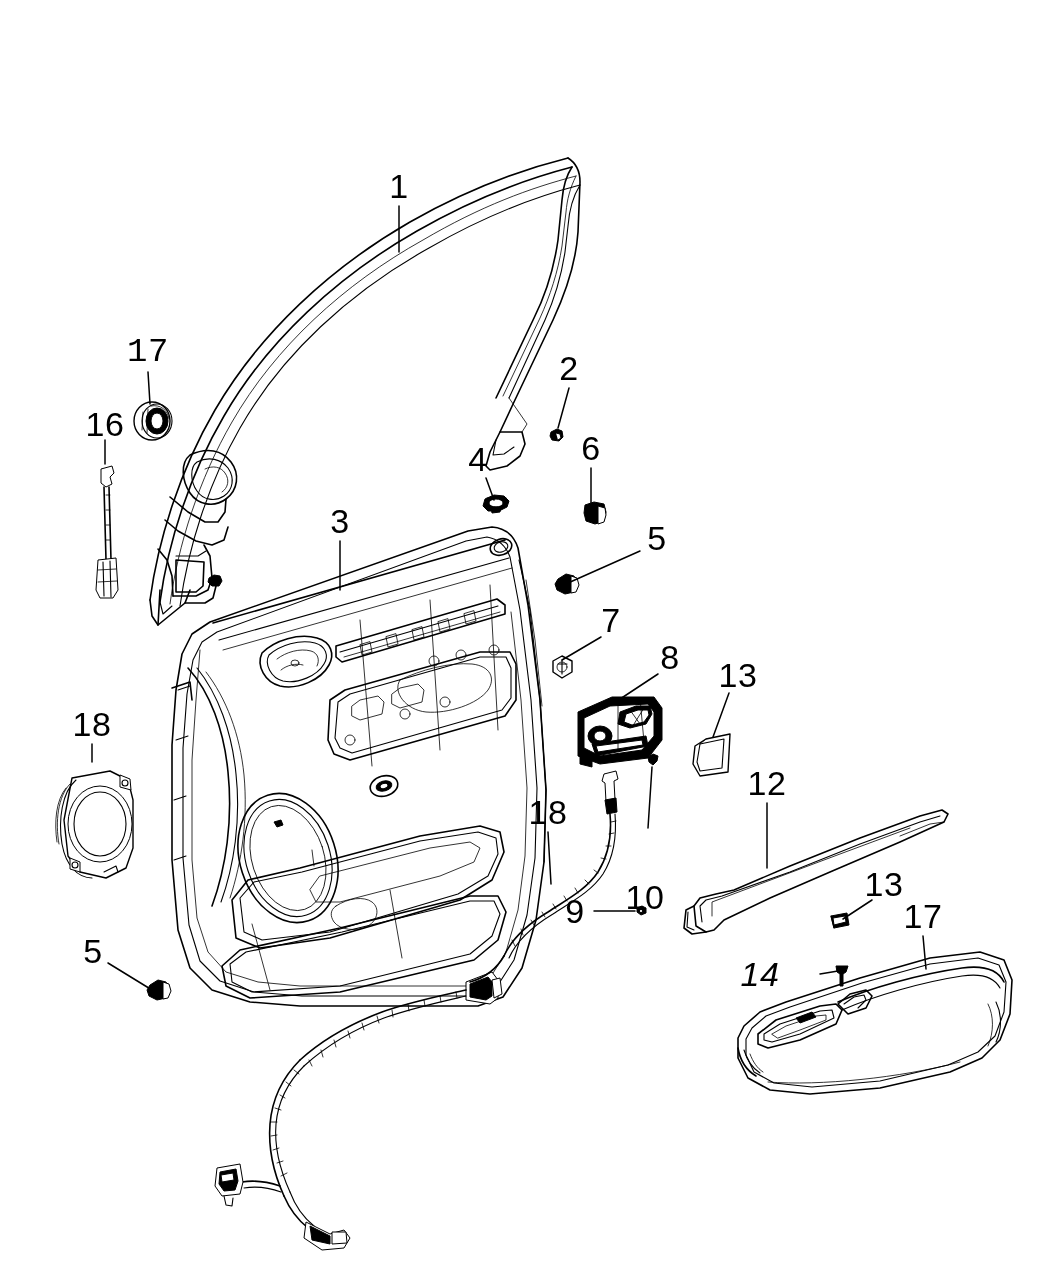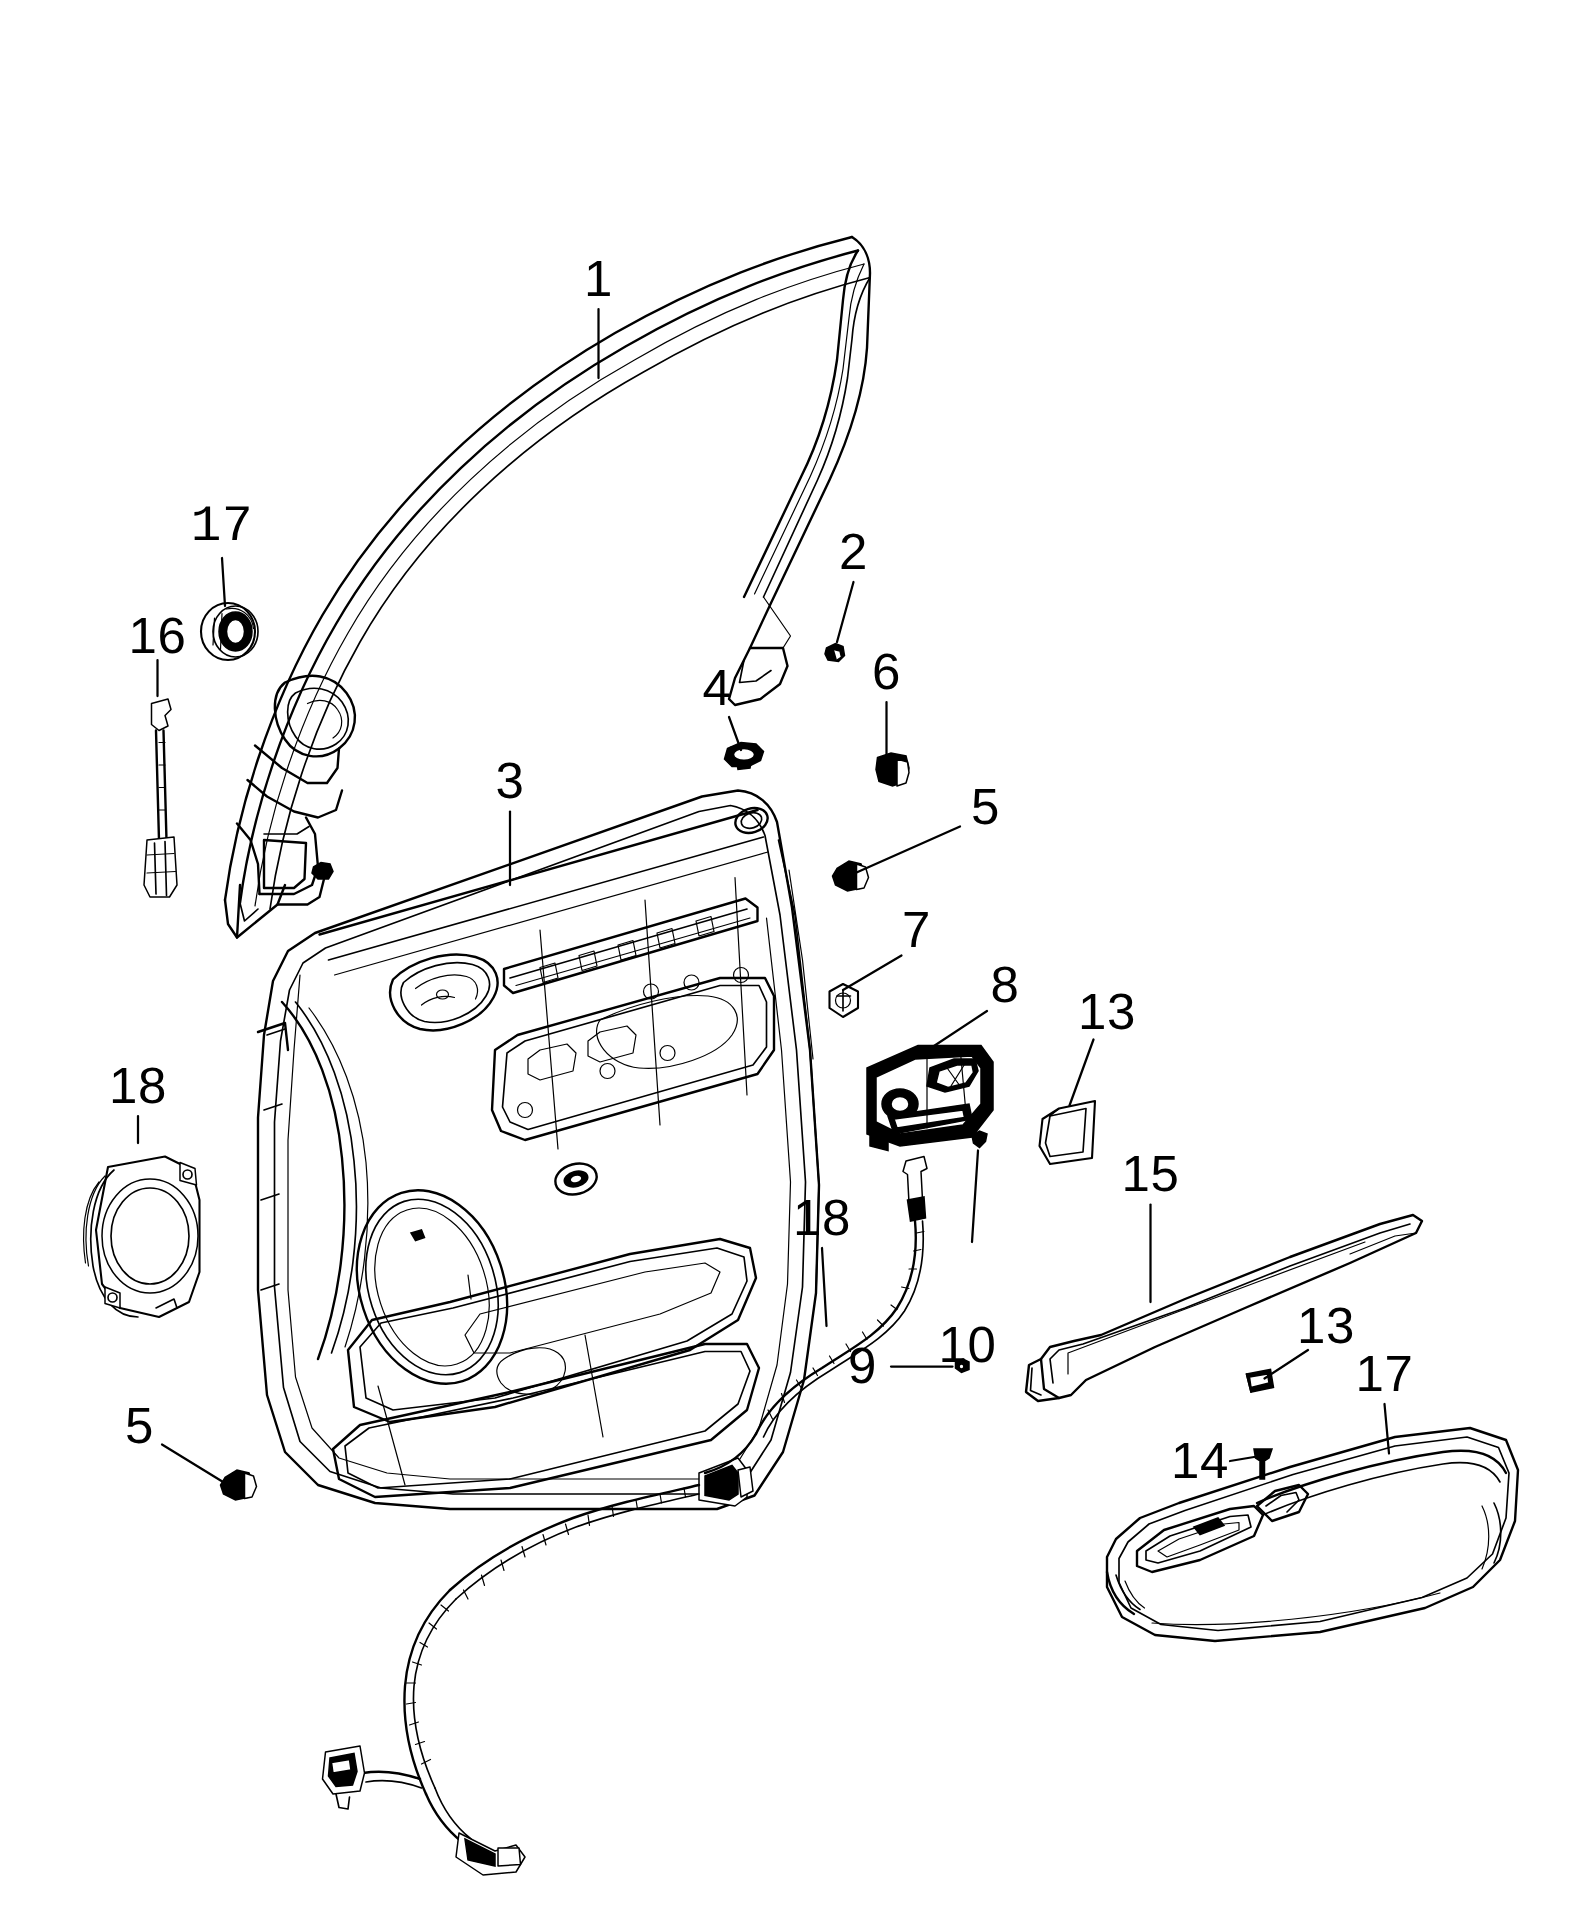--- a/index.html
+++ b/index.html
@@ -375,7 +375,7 @@
       <div class="callout-num" style="left: 575px; top: 911px;">9</div>
       <div class="callout-num" style="left: 645px; top: 849px; margin-top: 48px;">10</div>
       <div class="callout-num" style="left: 738px; top: 675px;">13</div>
-      <div class="callout-num" style="left: 767px; top: 783px;">15</div>
+      <div class="callout-num" style="left: 767px; top: 783px;">12</div>
       <div class="callout-num" style="left: 884px; top: 884px;">13</div>
       <div class="callout-num" style="left: 800px; top: 974px;">14</div>
       <div class="callout-num" style="left: 923px; top: 916px;">17</div>

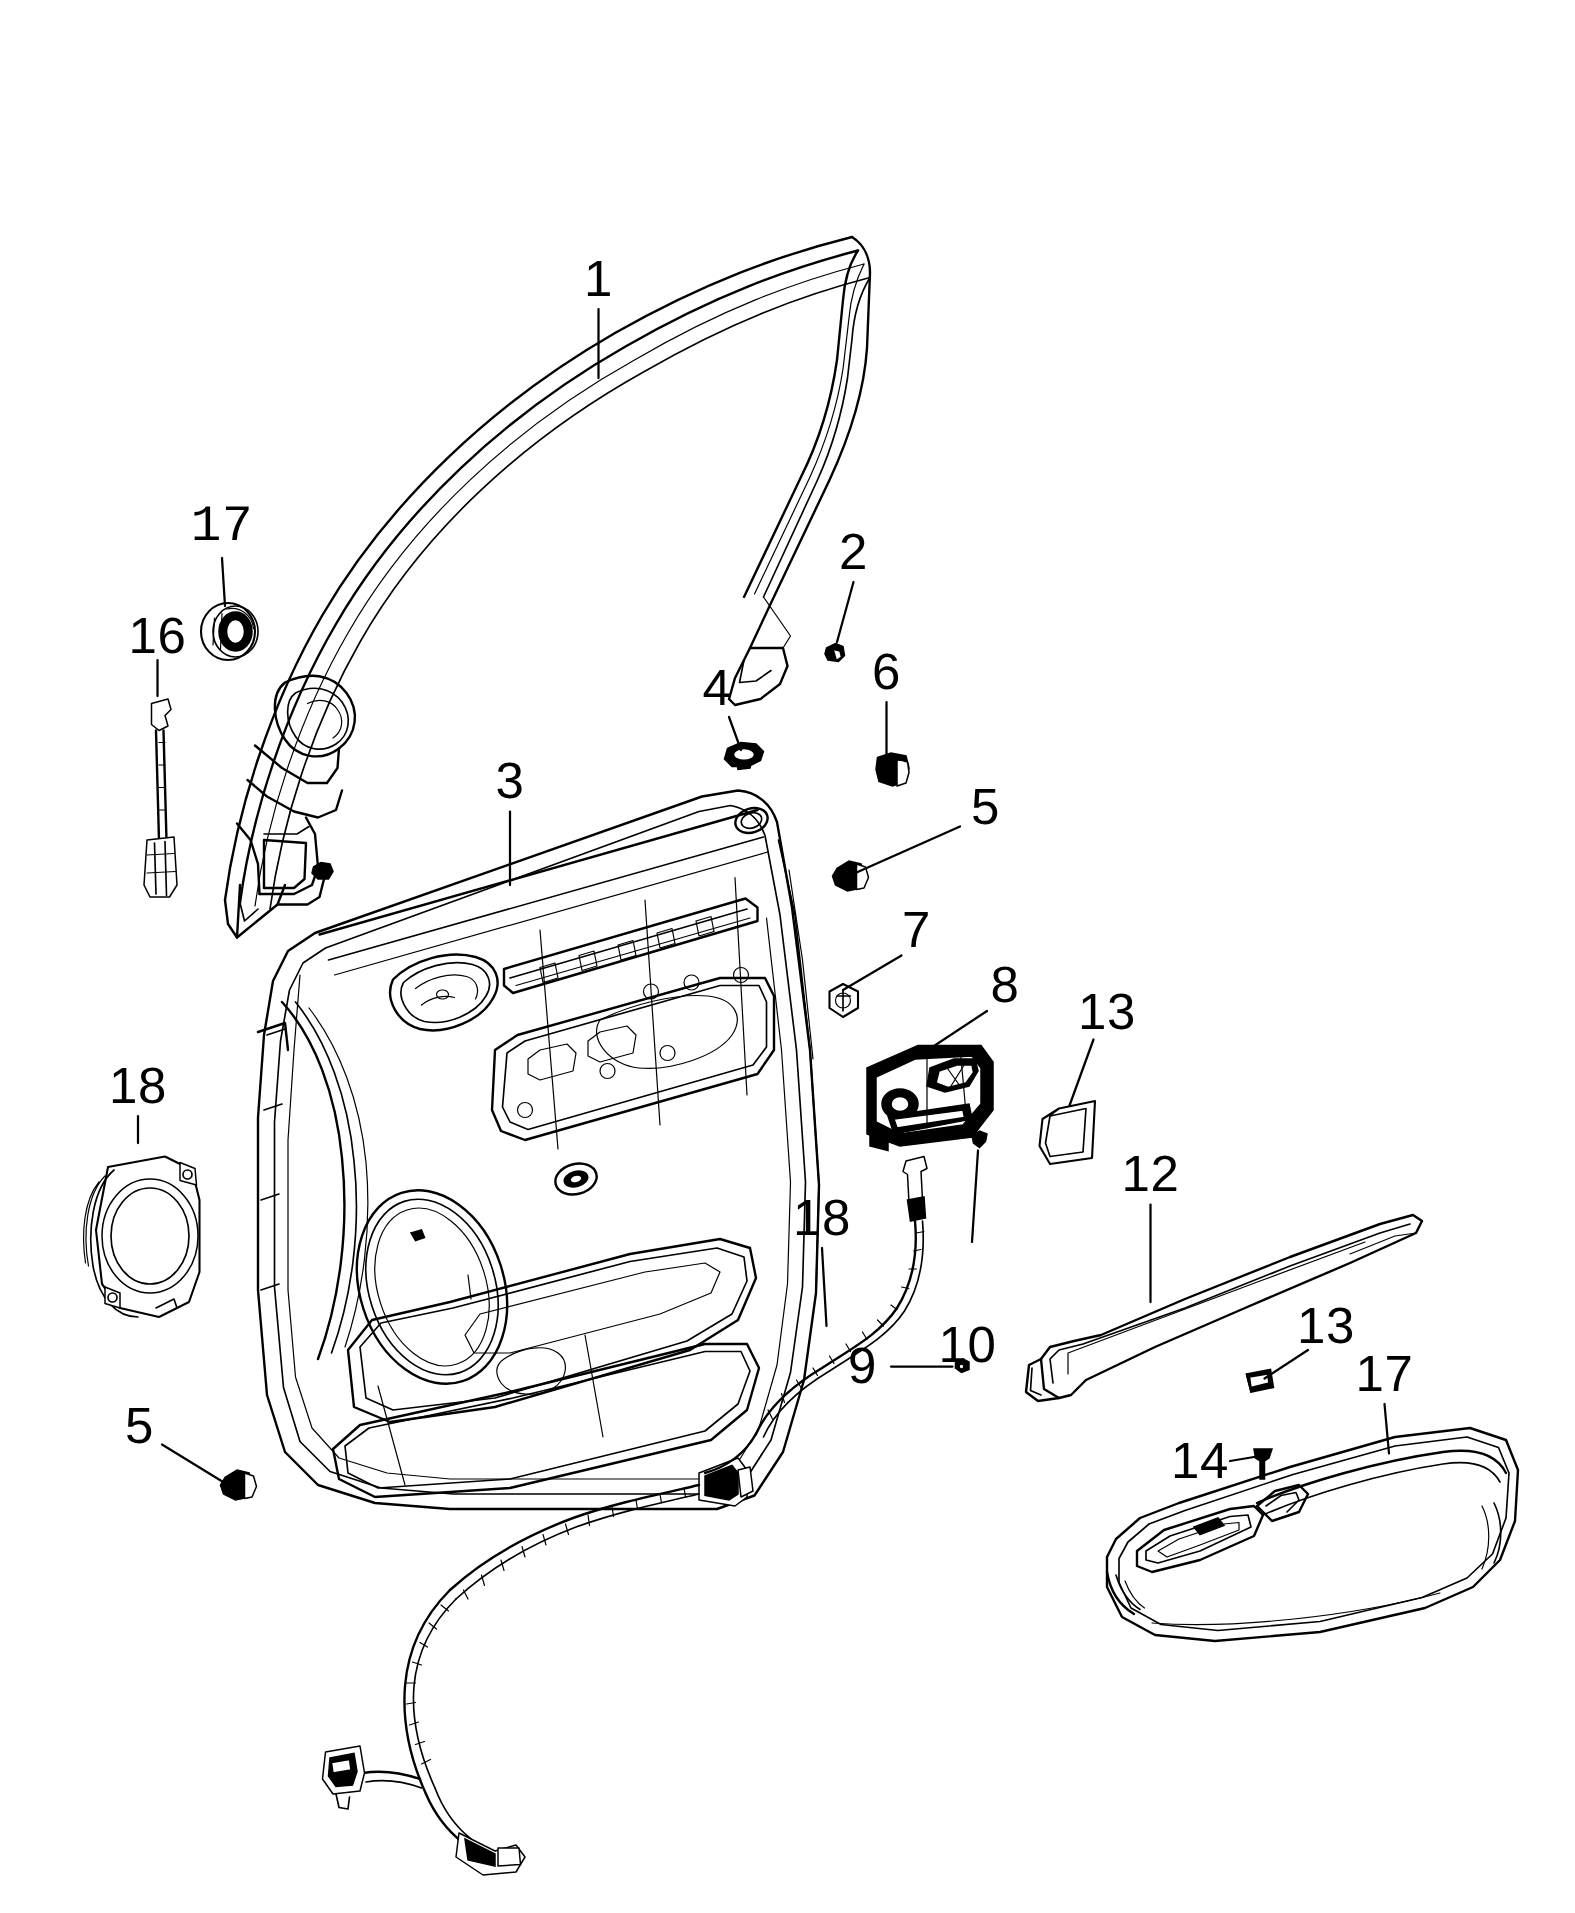--- a/index.html
+++ b/index.html
@@ -377,7 +377,7 @@
       <div class="callout-num" style="left: 738px; top: 675px;">13</div>
       <div class="callout-num" style="left: 767px; top: 783px;">12</div>
       <div class="callout-num" style="left: 884px; top: 884px;">13</div>
-      <div class="callout-num" style="left: 800px; top: 974px;">14</div>
+      <div class="callout-num" style="left: 760px; top: 974px; font-style: italic;">14</div>
       <div class="callout-num" style="left: 923px; top: 916px;">17</div>
       <div class="callout-num" style="left: 105px; top: 424px;">16</div>
       <div class="callout-num" style="left: 148px; top: 352px; font-family: Liberation Mono, monospace;">17</div>

